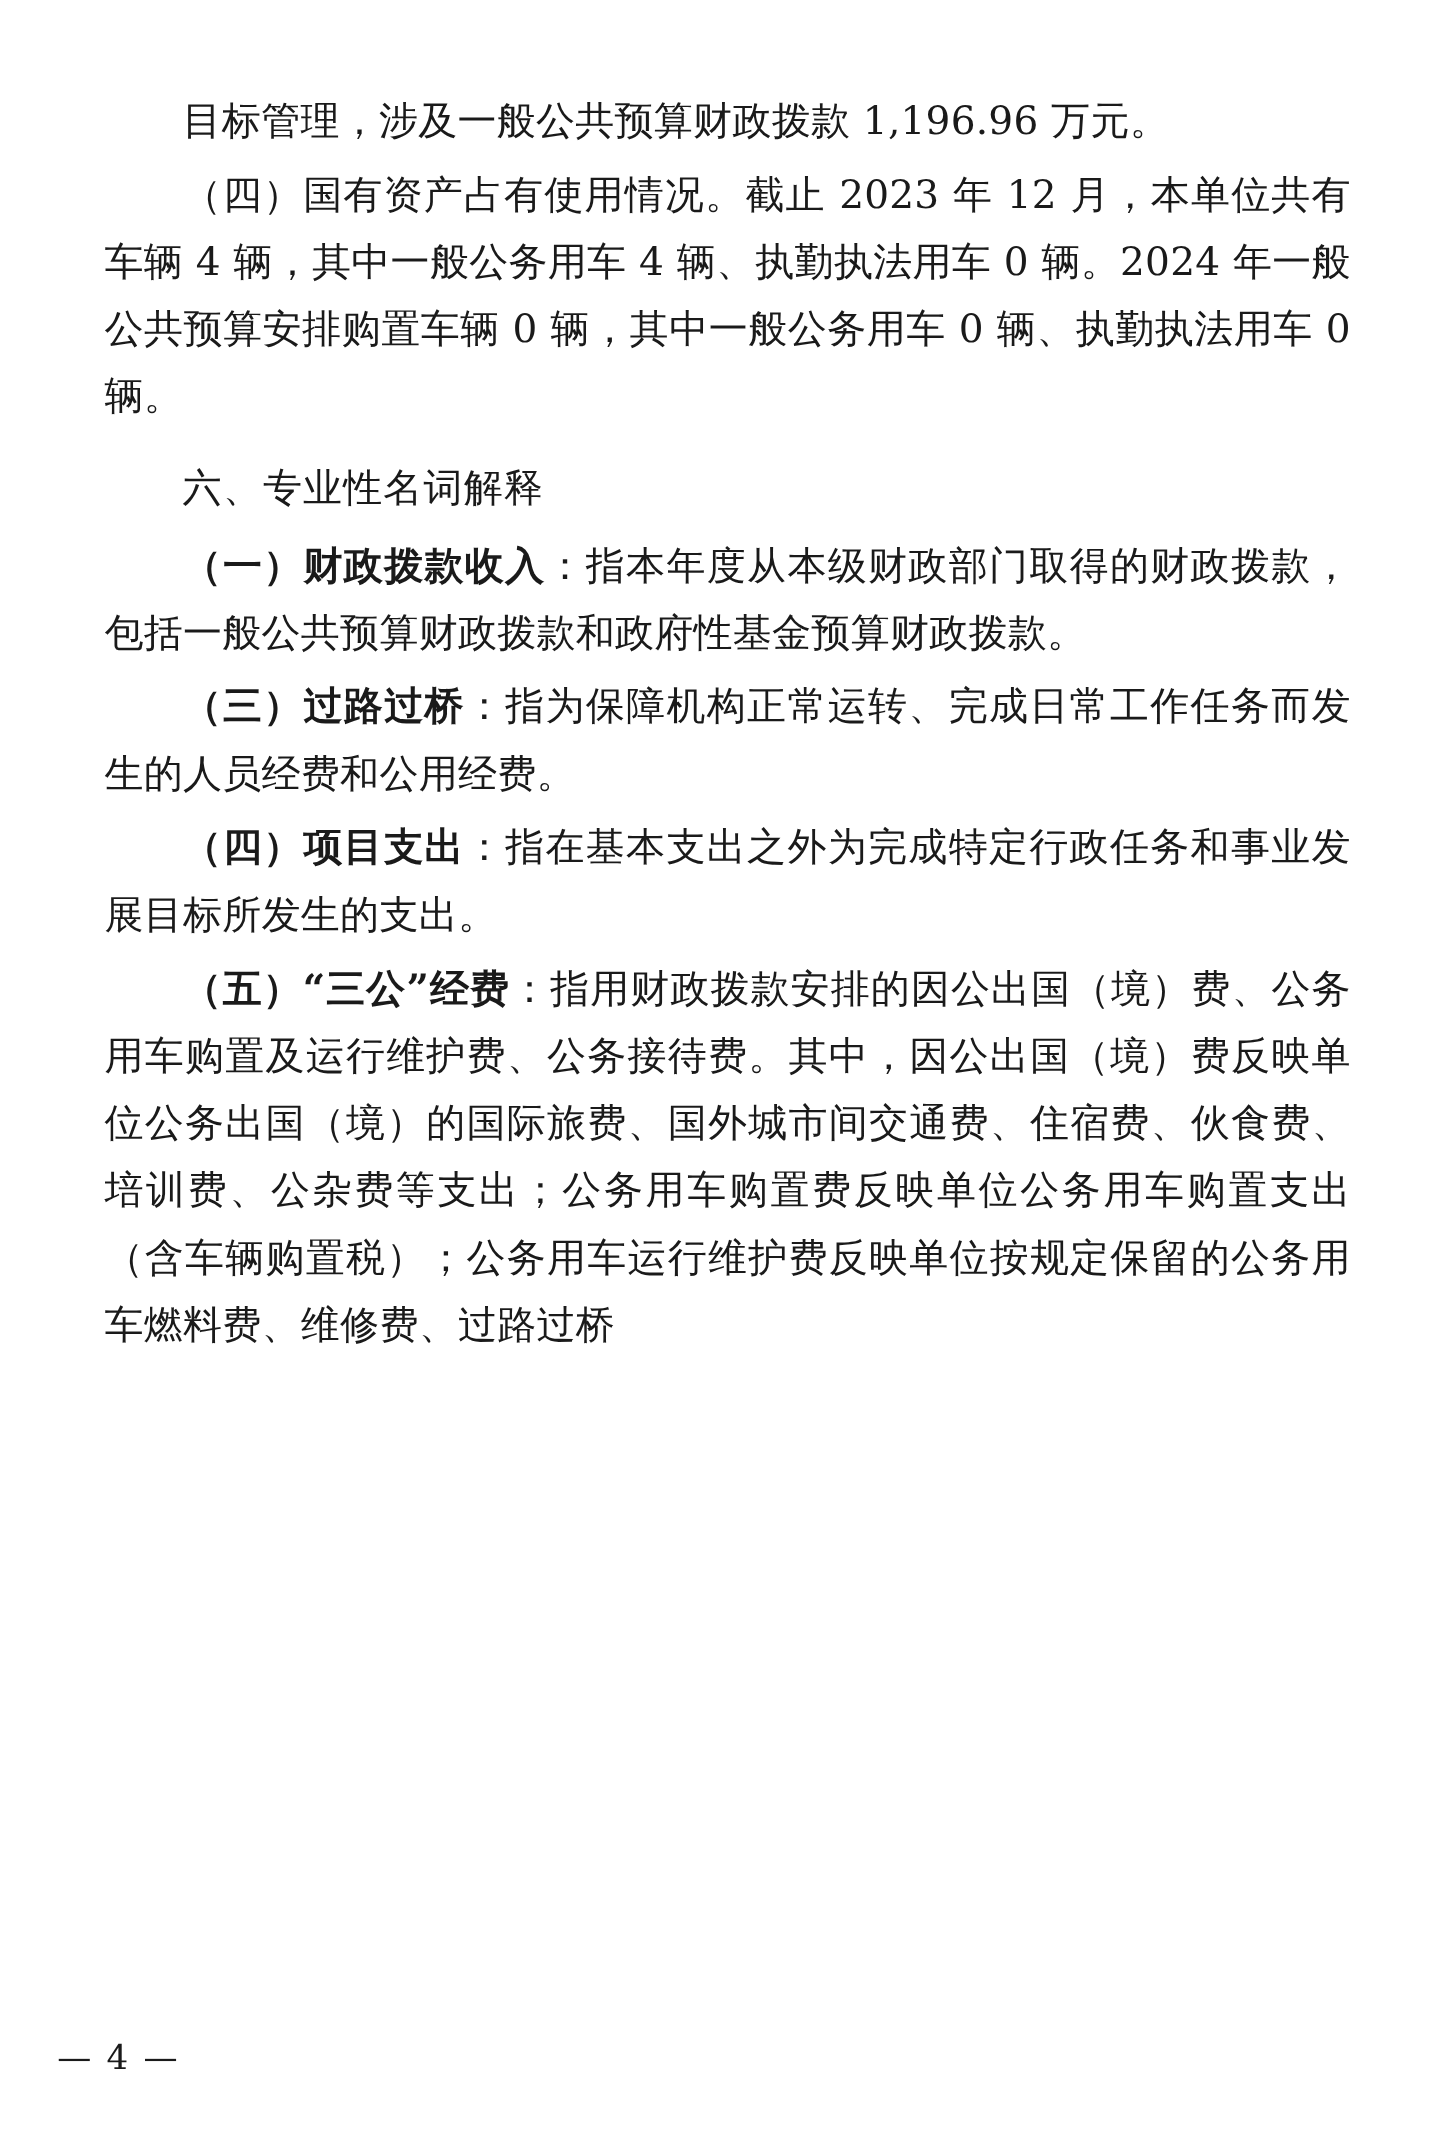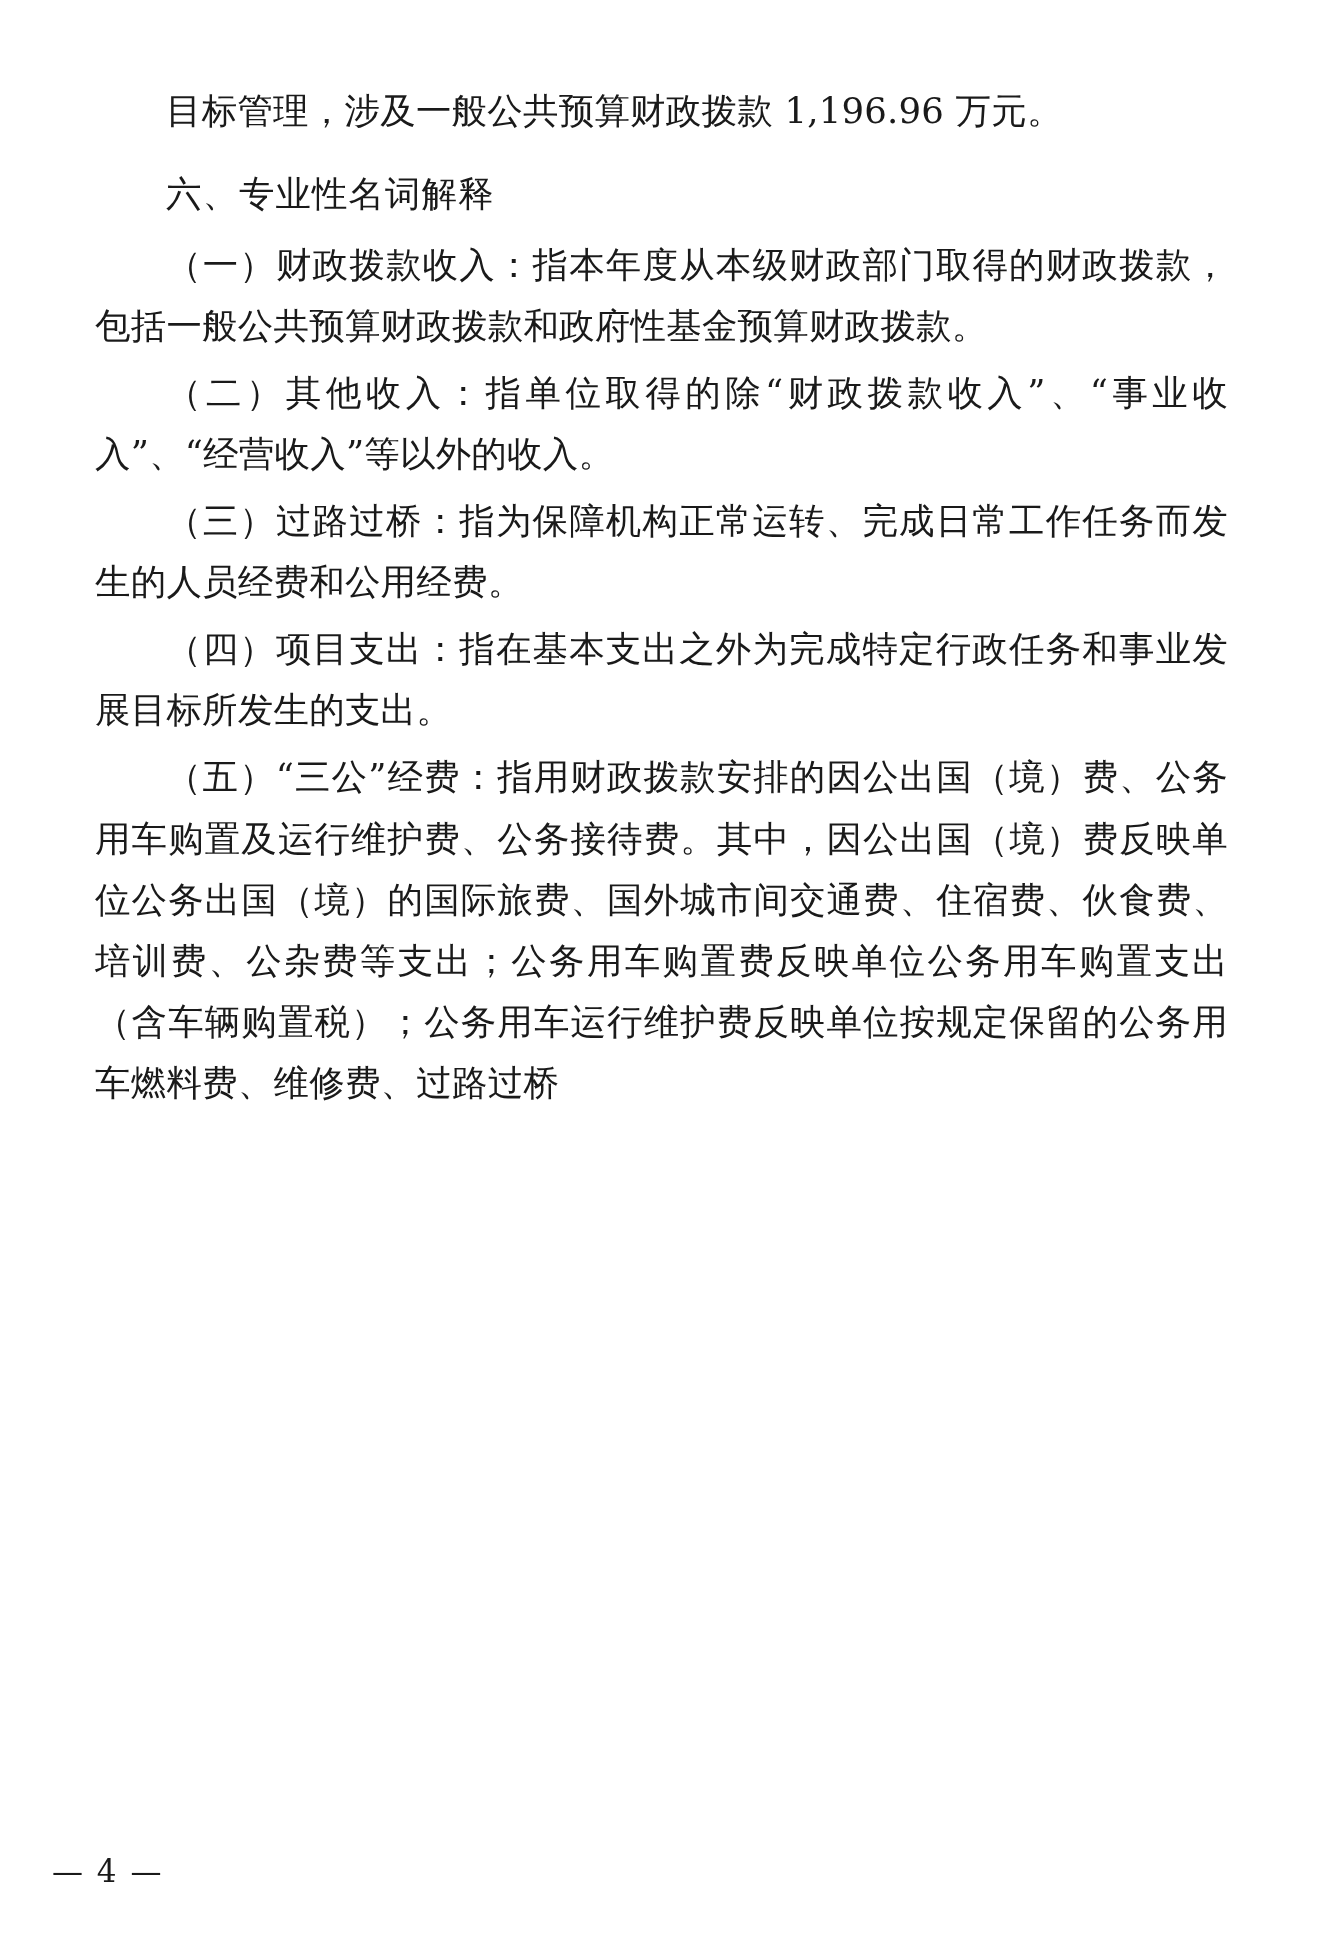--- a/index.html
+++ b/index.html
@@ -69,6 +69,7 @@
 
     <p class="para">目标管理，涉及一般公共预算财政拨款 1,196.96 万元。</p>
 
+    <p class="para">（四）国有资产占有使用情况。截止 2023 年 12 月，本单位共有车辆 4 辆，其中一般公务用车 4 辆、执勤执法用车 0 辆。2024 年一般公共预算安排购置车辆 0 辆，其中一般公务用车 0 辆、执勤执法用车 0 辆。</p>
 
     <h2 class="section-heading">六、专业性名词解释</h2>
 

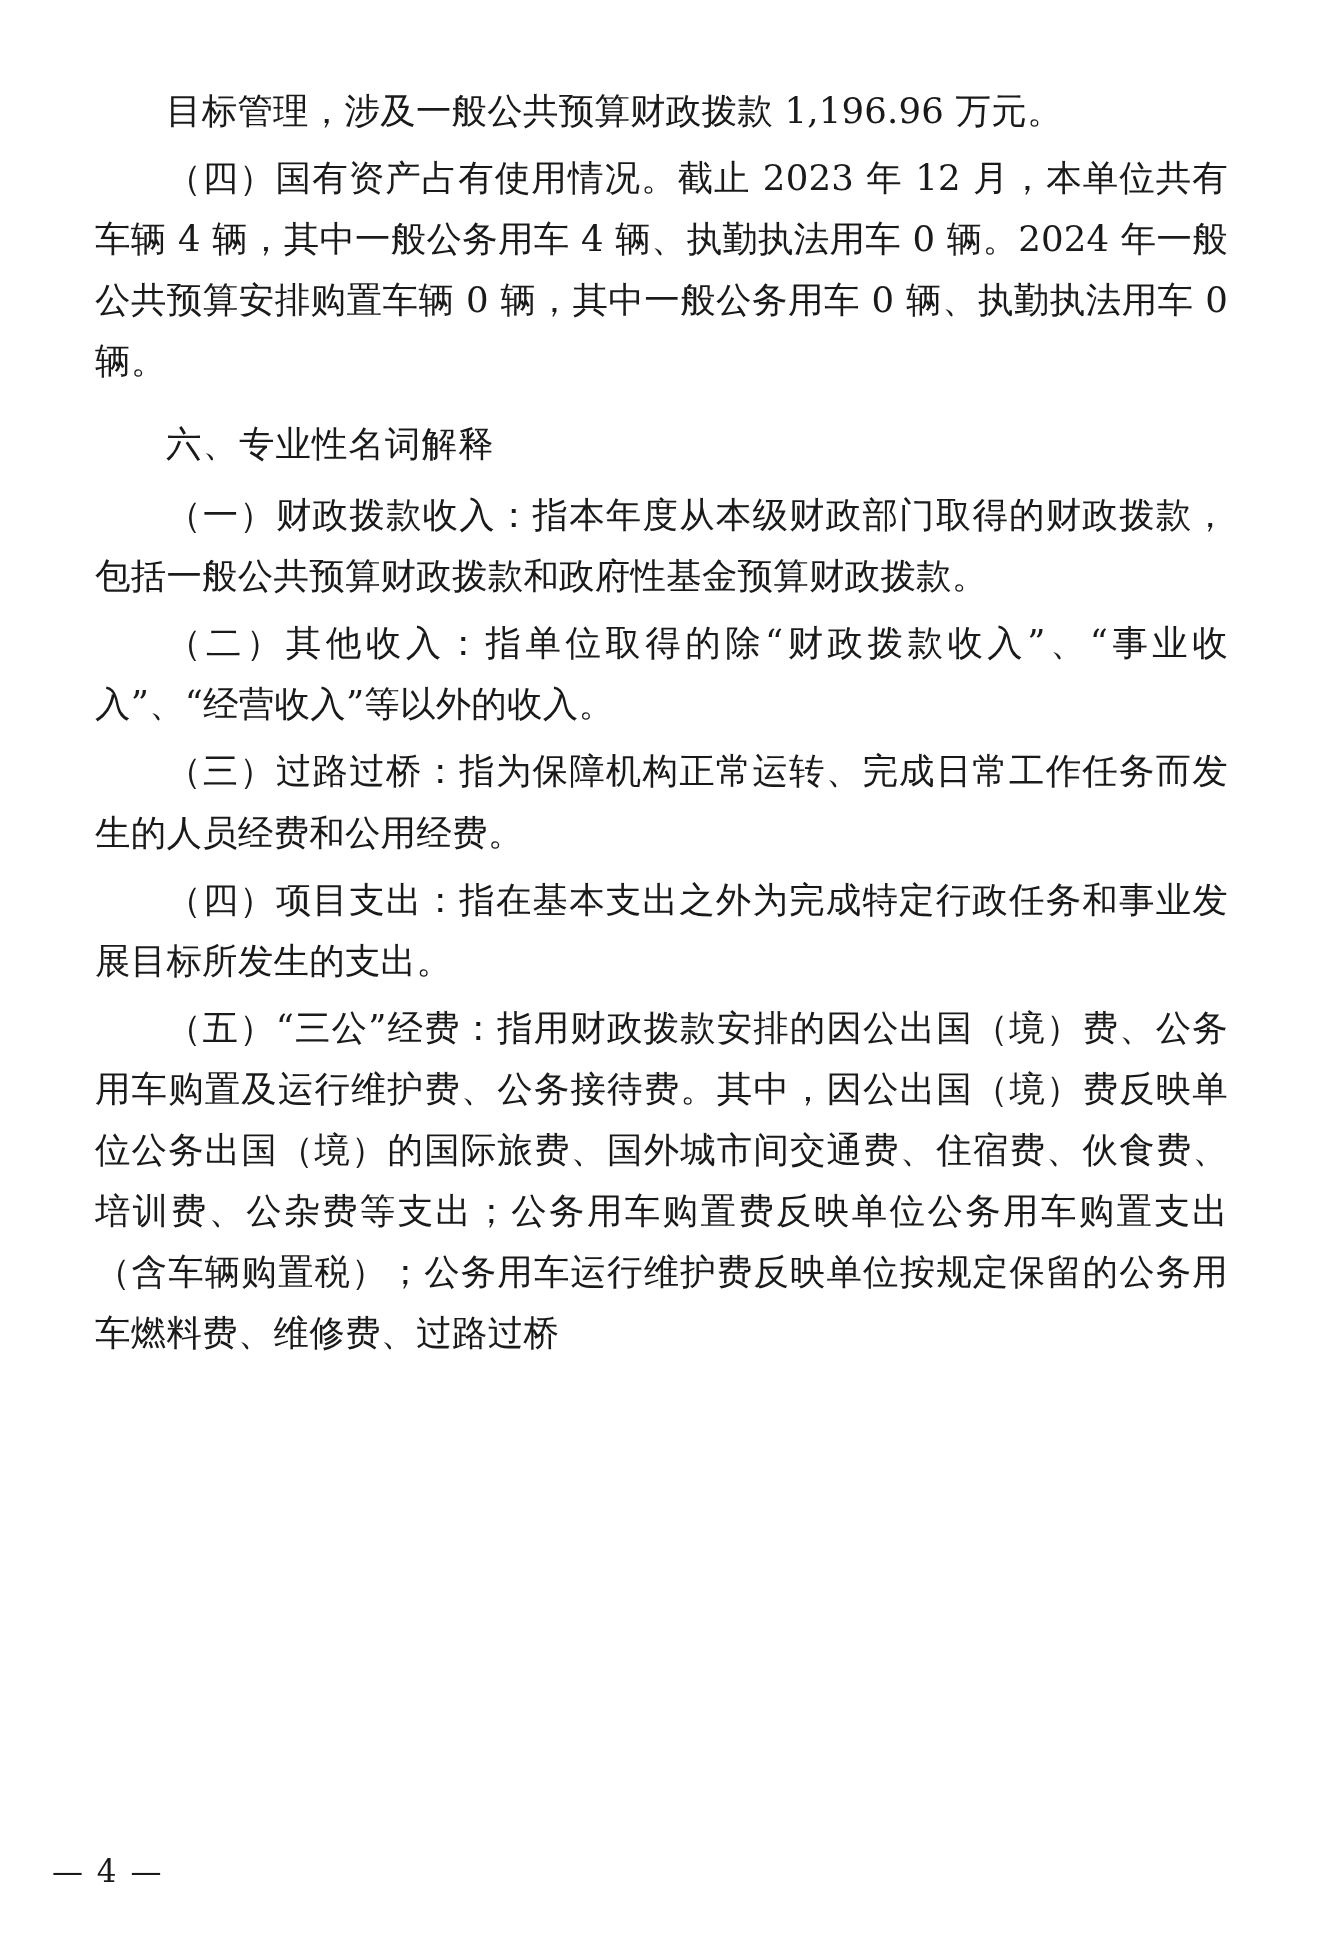--- a/index.html
+++ b/index.html
@@ -46,7 +46,7 @@
     letter-spacing: 1px;
   }
   .term {
-    font-weight: normal;
+    font-weight: bold;
   }
   .footer {
     position: absolute;

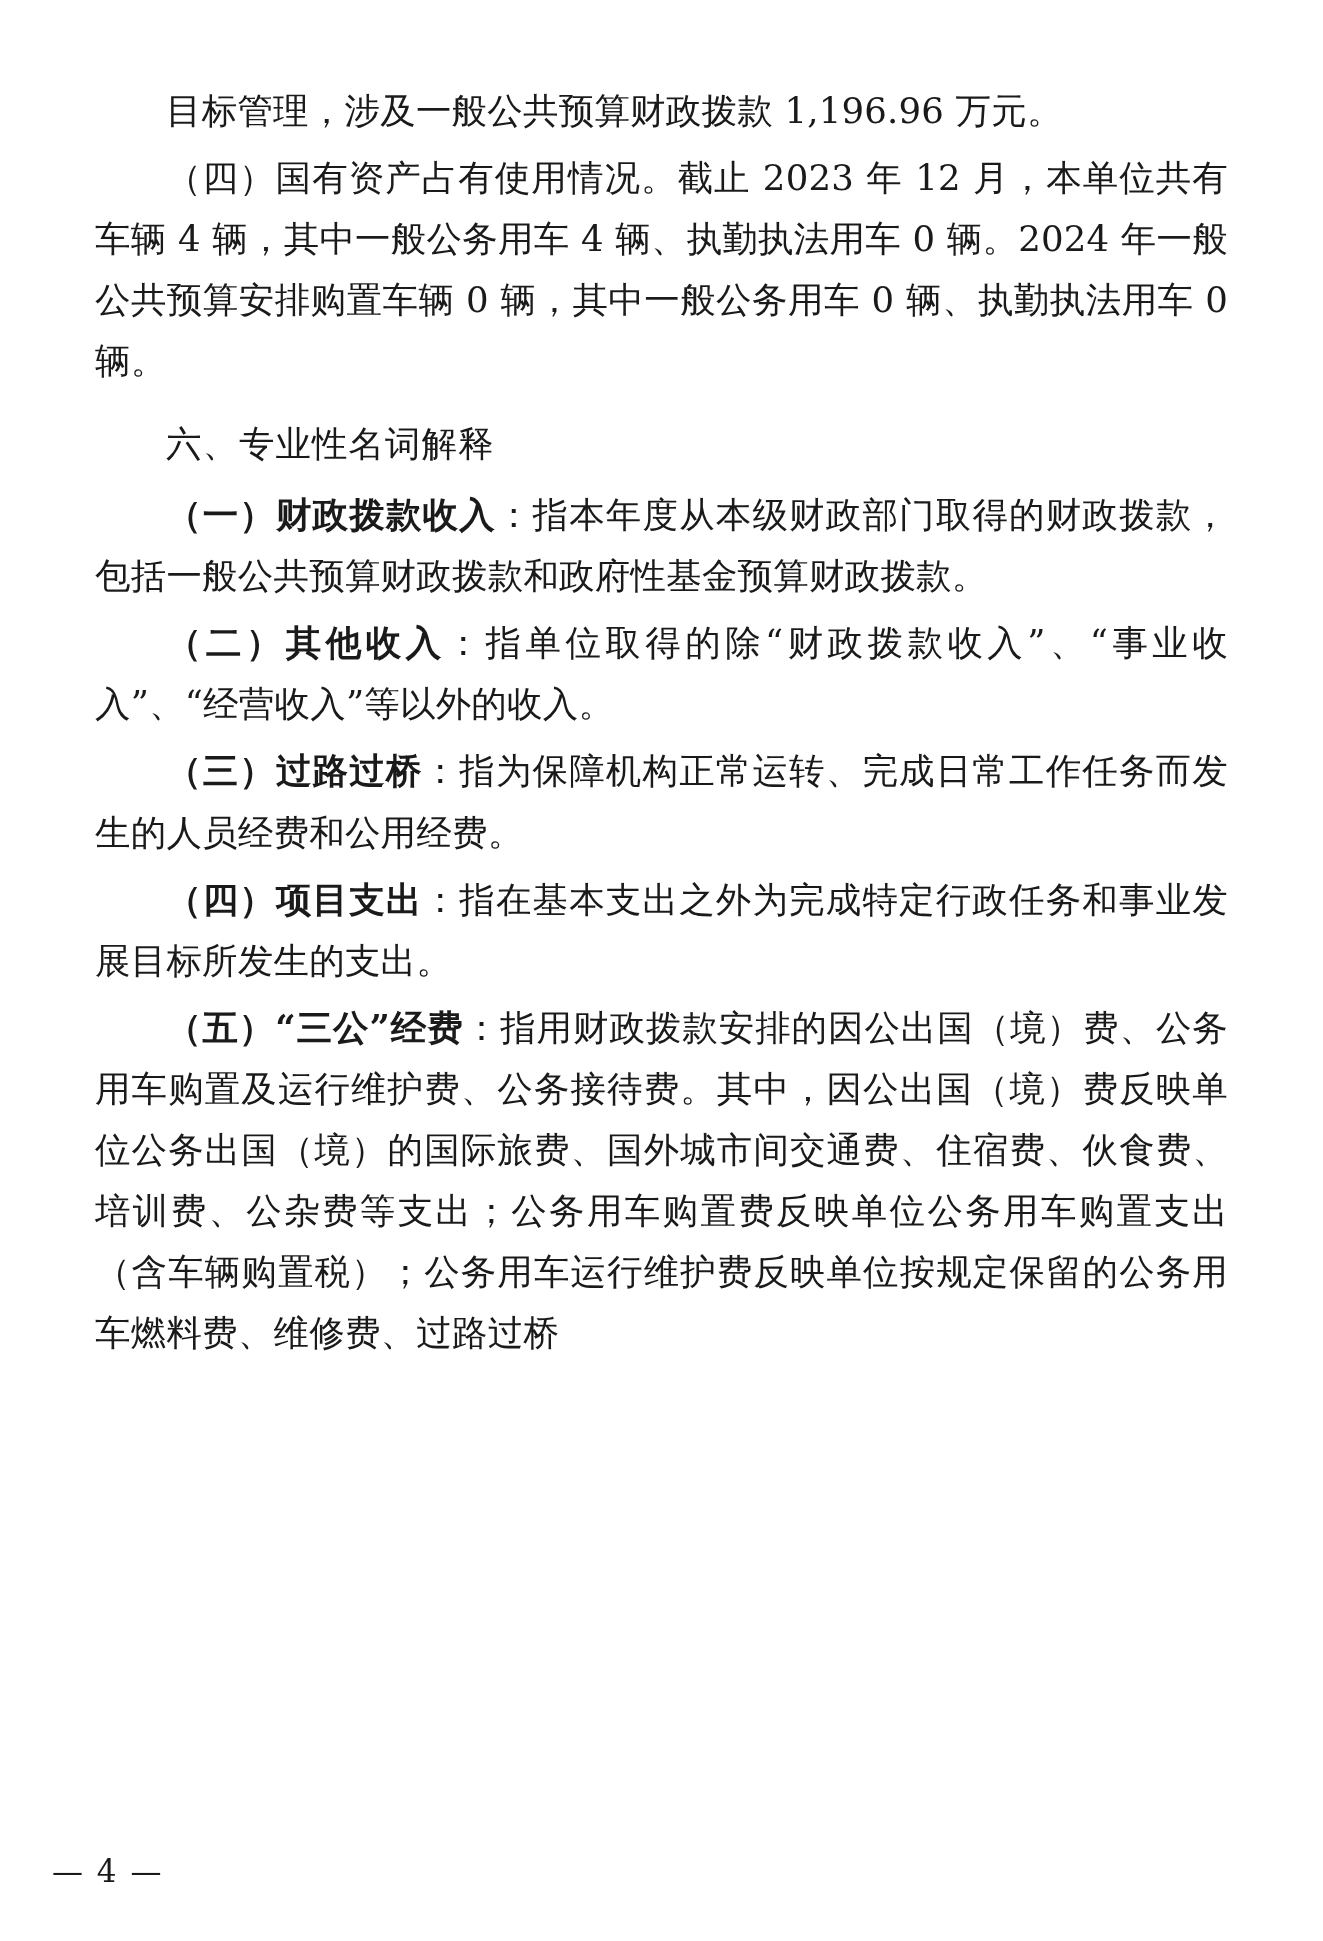--- a/index.html
+++ b/index.html
@@ -75,7 +75,6 @@
 
     <p class="para"><span class="term">（一）财政拨款收入</span><span>：指本年度从本级财政部门取得的财政拨款，包括一般公共预算财政拨款和政府性基金预算财政拨款。</span></p>
 
-    <p class="para"><span class="term">（二）其他收入</span><span>：指单位取得的除“财政拨款收入”、“事业收入”、“经营收入”等以外的收入。</span></p>
 
     <p class="para"><span class="term">（三）过路过桥</span><span>：指为保障机构正常运转、完成日常工作任务而发生的人员经费和公用经费。</span></p>
 

